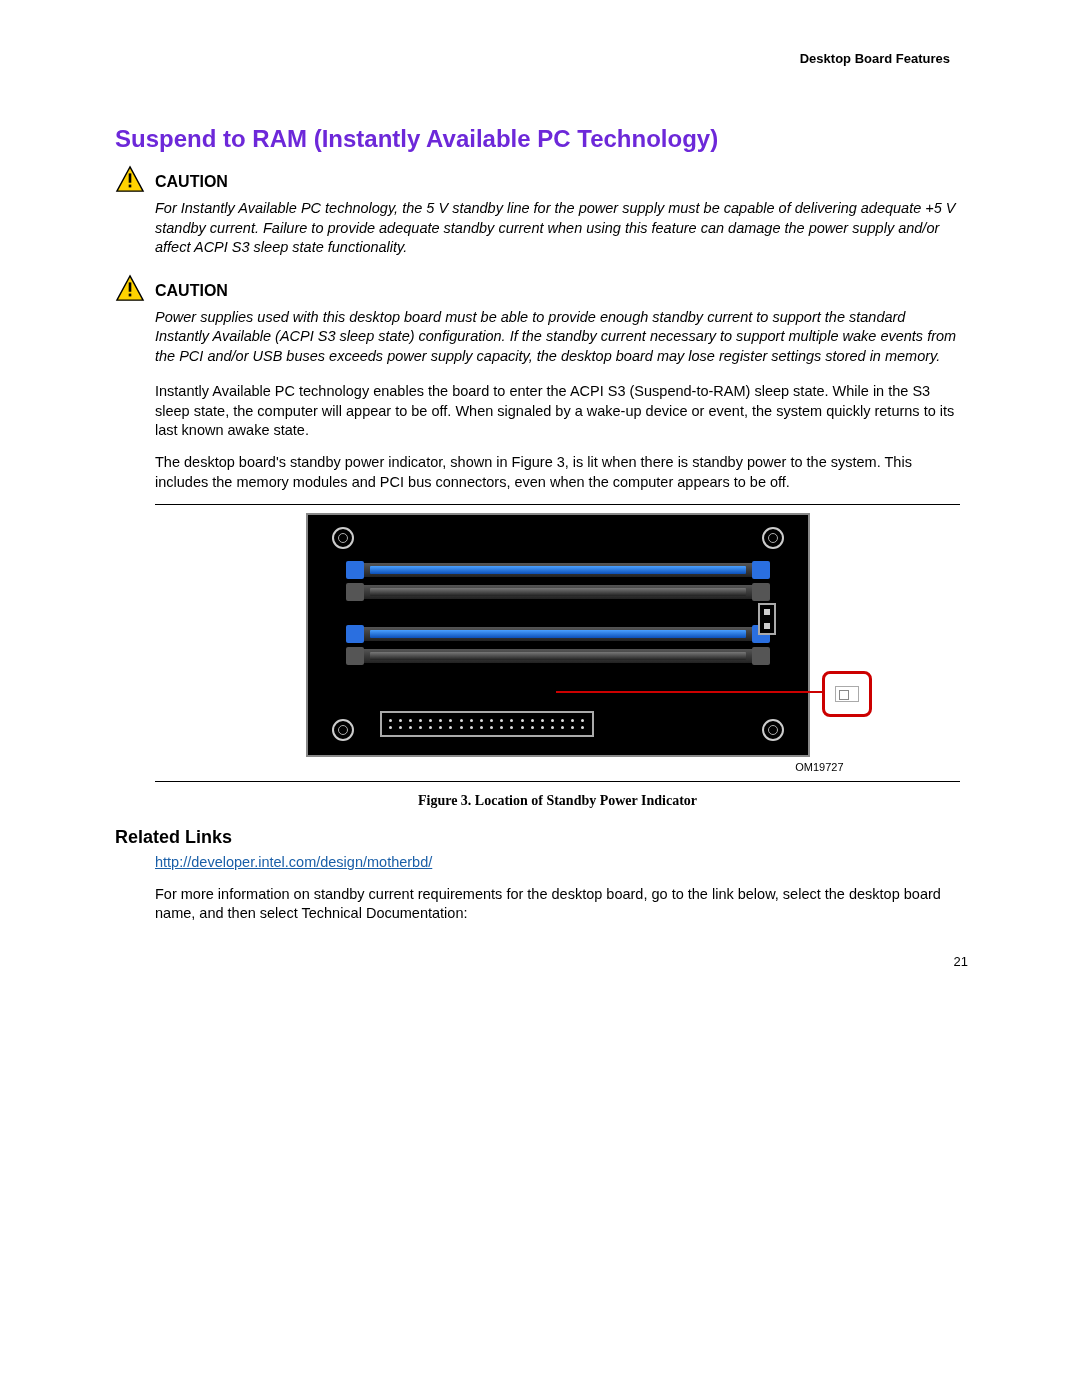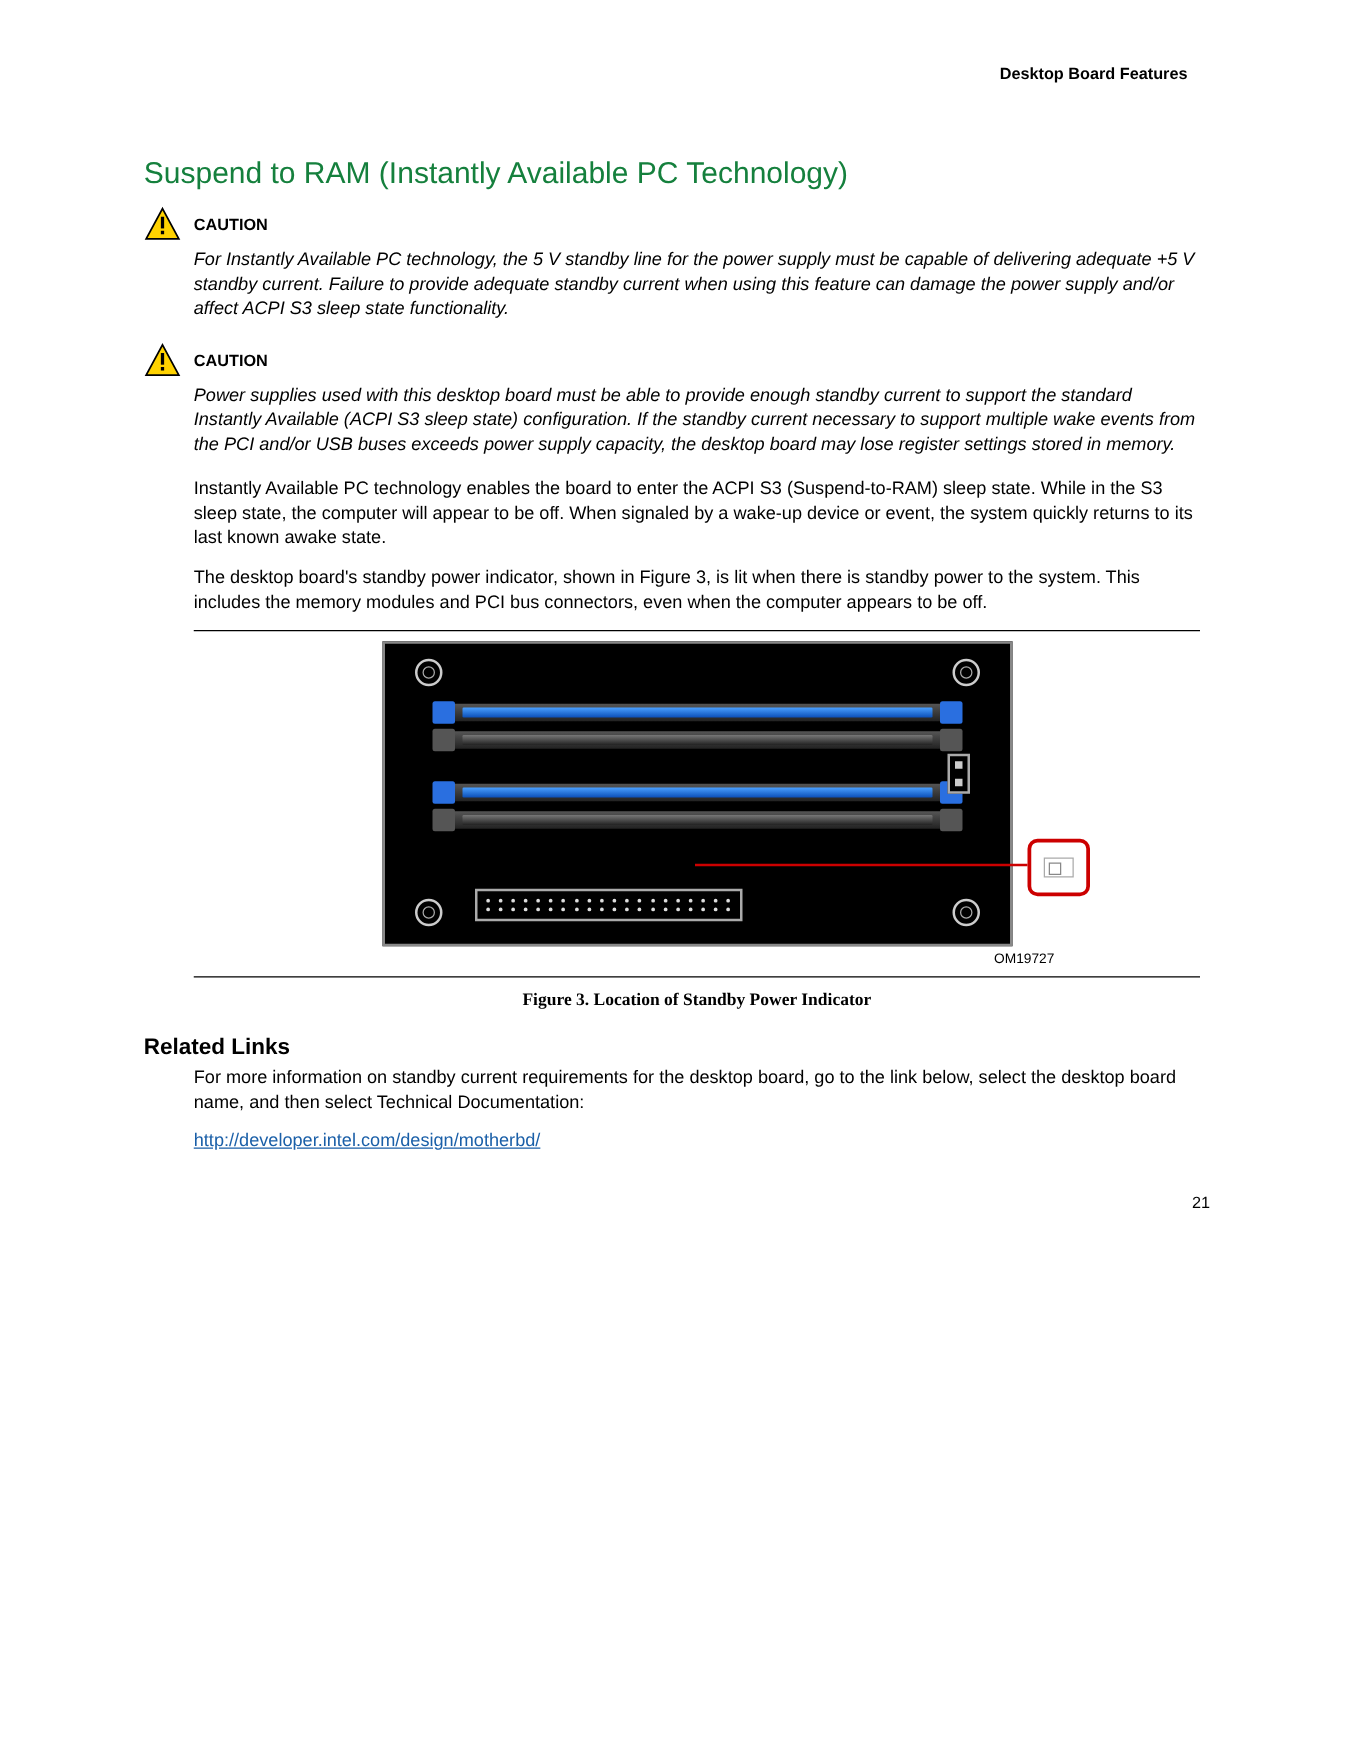--- a/index.html
+++ b/index.html
@@ -26,9 +26,9 @@
     padding-right: 10px;
   }
   h1.section-title {
-    color: #15803d;
+    color: #6d28d9;
     font-size: 24px;
-    font-weight: normal;
+    font-weight: bold;
     margin: 0 0 10px 0;
   }
   .caution-block {

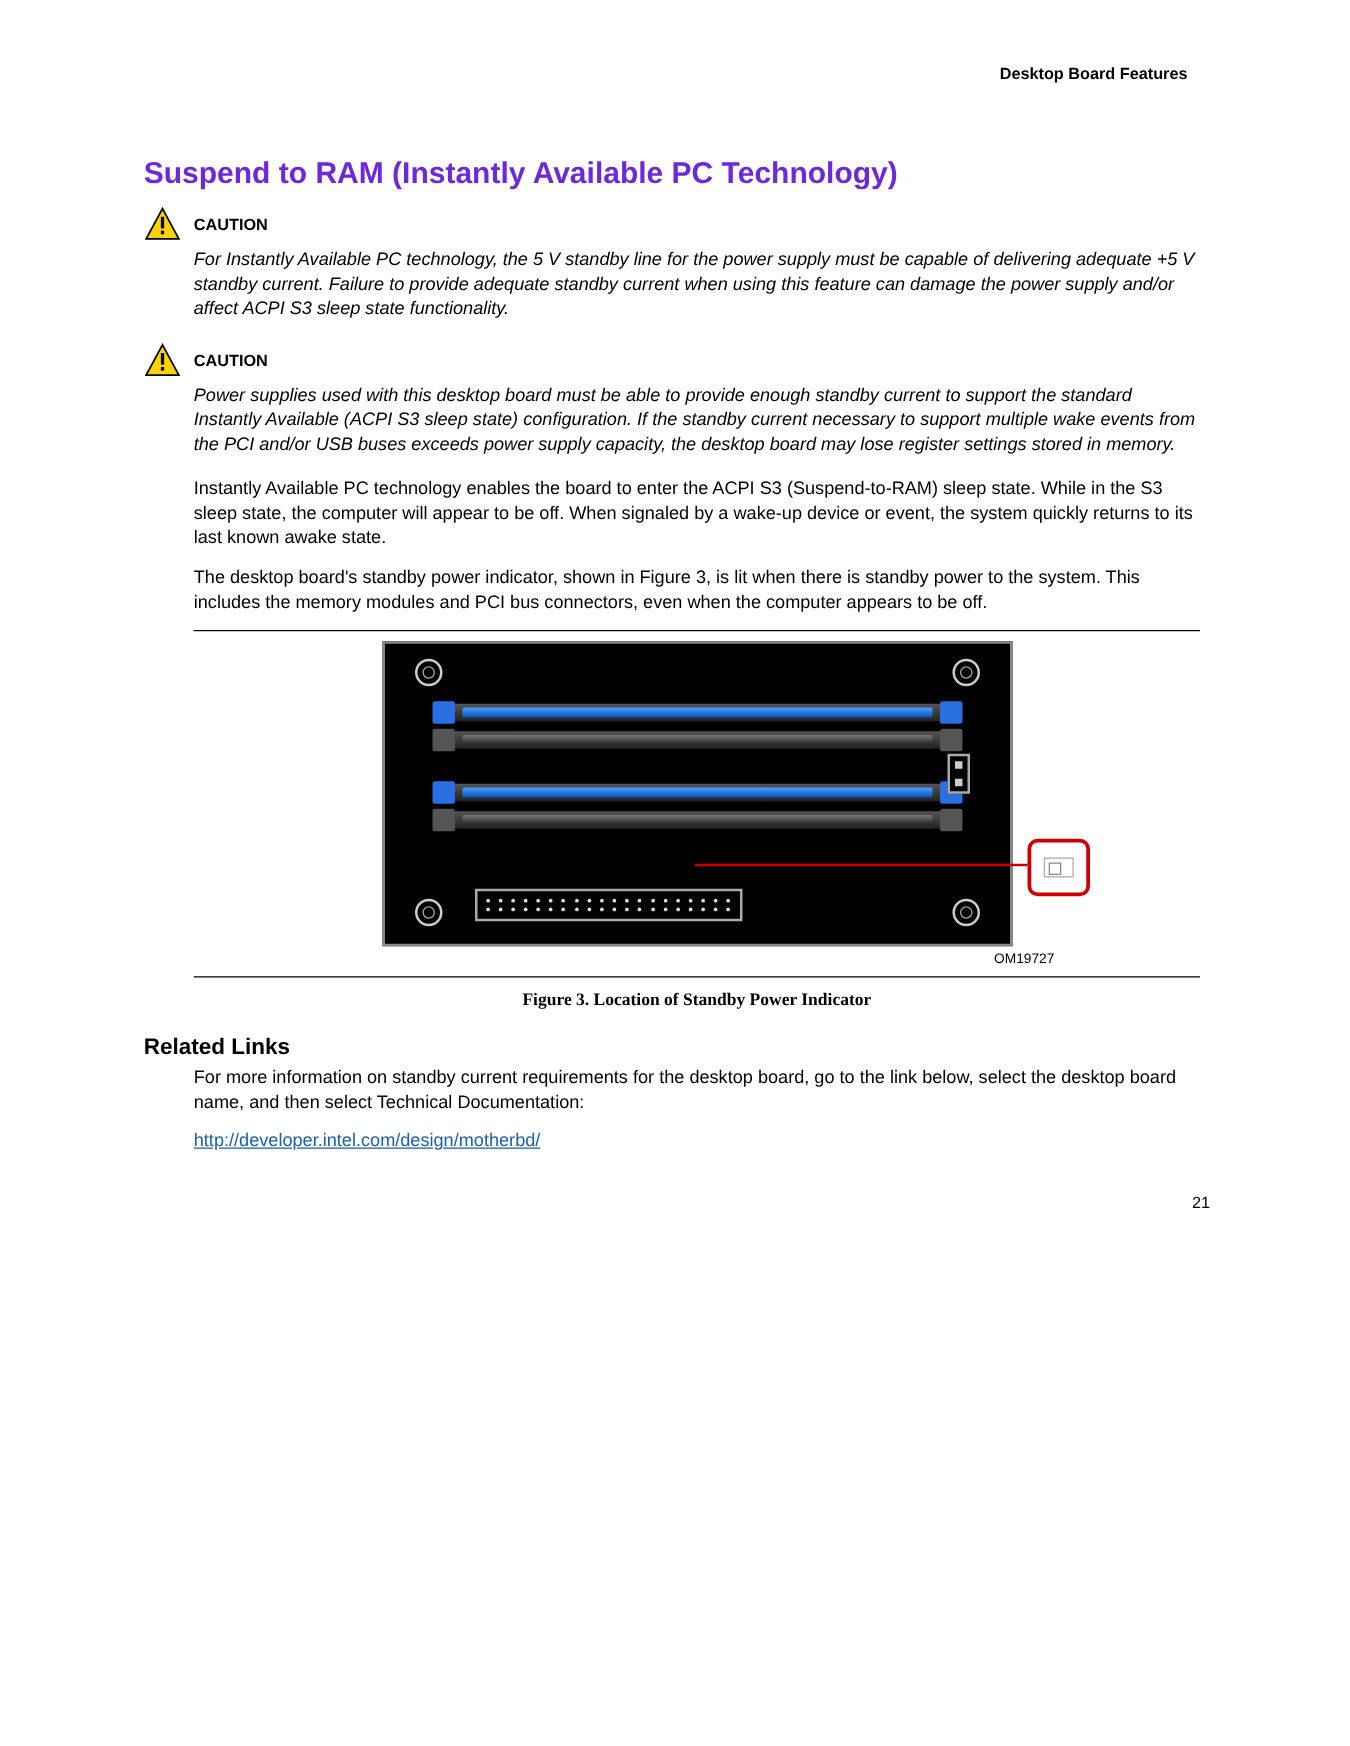--- a/index.html
+++ b/index.html
@@ -47,7 +47,7 @@
   }
   .caution-label {
     font-weight: bold;
-    font-size: 13px;
+    font-size: 16px;
     margin-top: 6px;
   }
   .caution-text {

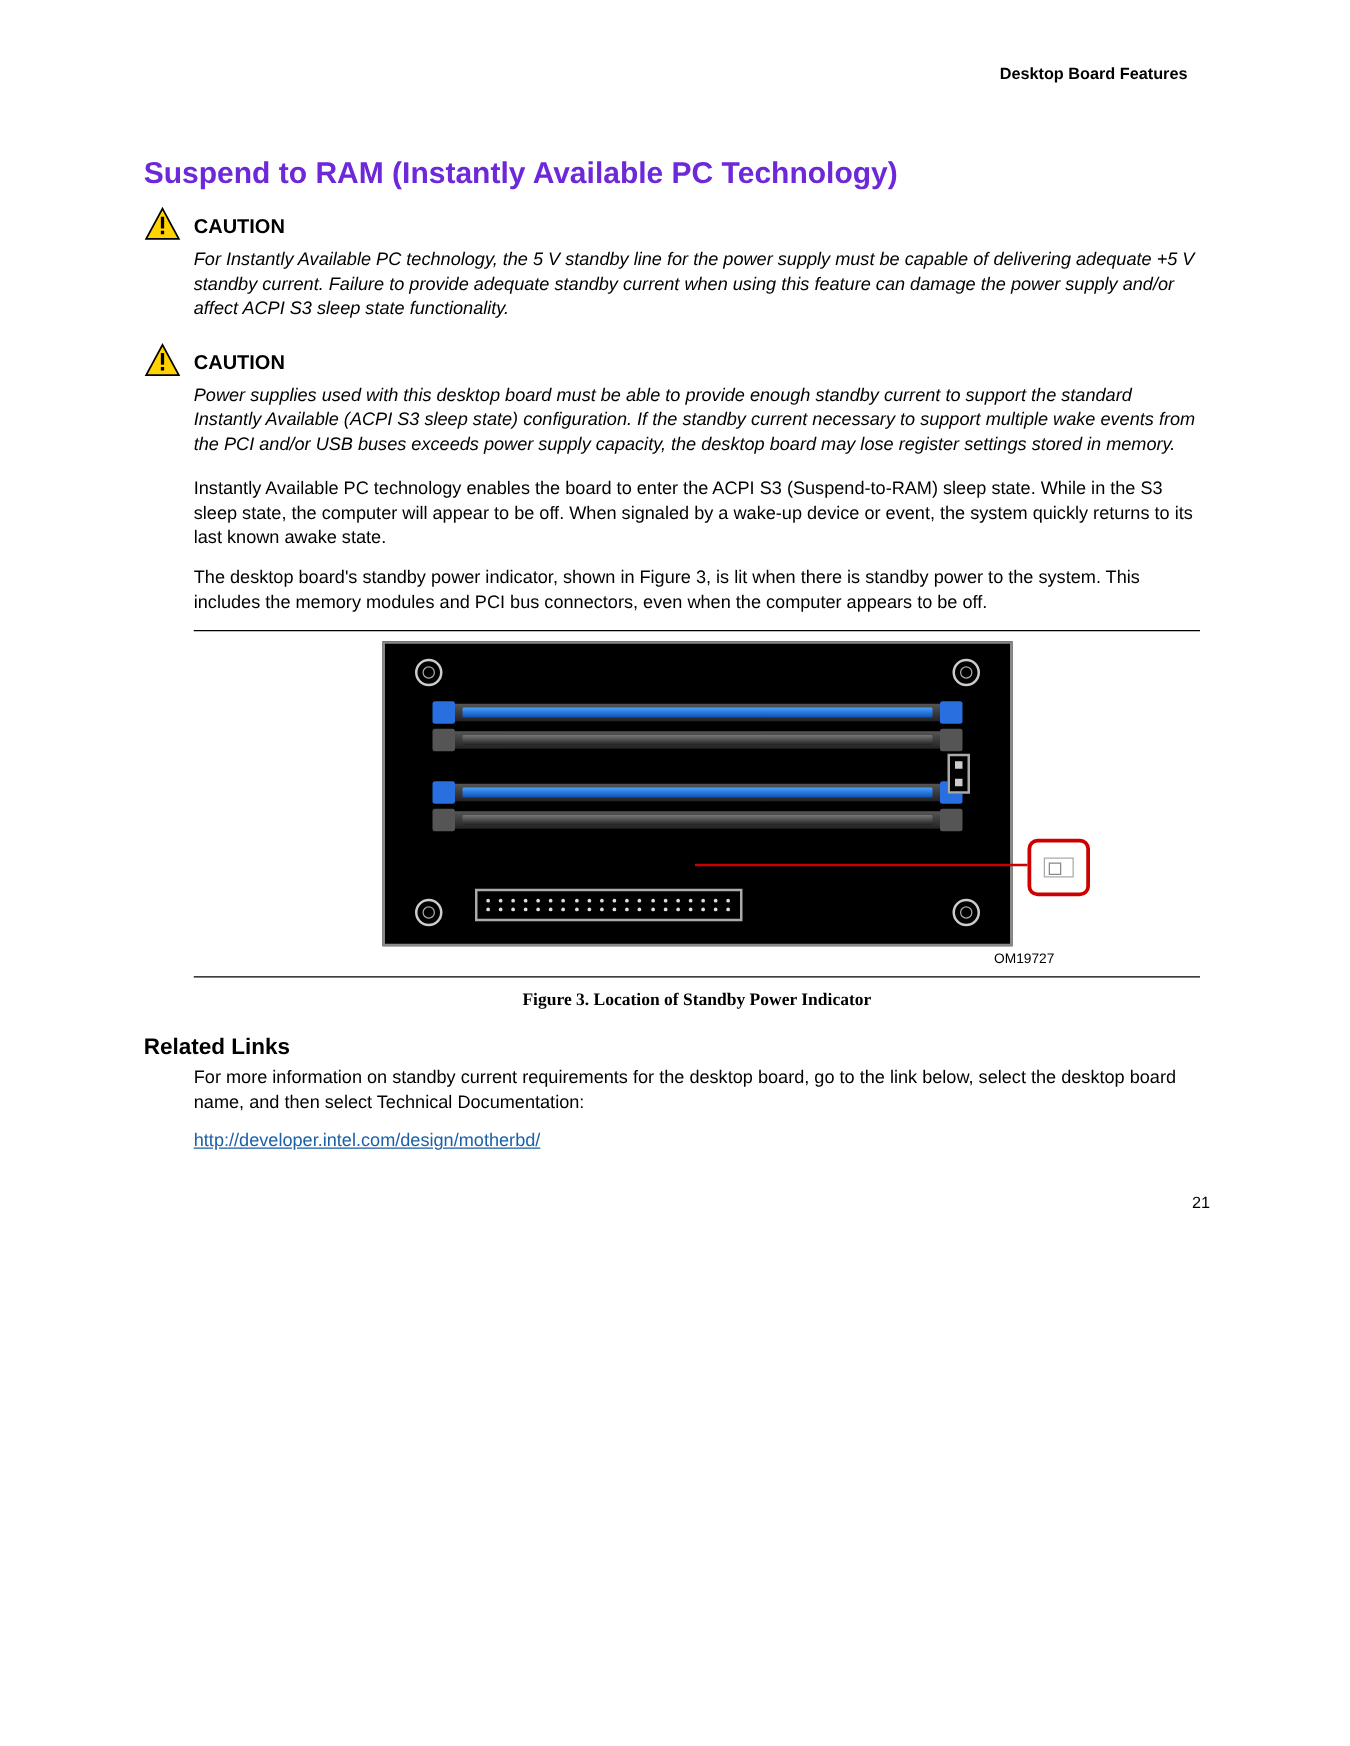--- a/index.html
+++ b/index.html
@@ -342,10 +342,10 @@
   <div class="figure-caption">Figure 3.  Location of Standby Power Indicator</div>
 
   <div class="related-links-label">Related Links</div>
-  <p class="body-text">For more information on standby current requirements for the desktop board, go to the link below, select the desktop board name, and then select Technical Documentation:</p>
   <p class="body-text">
     <a href="#" class="doc-link">http://developer.intel.com/design/motherbd/</a>
   </p>
+  <p class="body-text">For more information on standby current requirements for the desktop board, go to the link below, select the desktop board name, and then select Technical Documentation:</p>
 
   <div class="page-number">21</div>
 </div>

